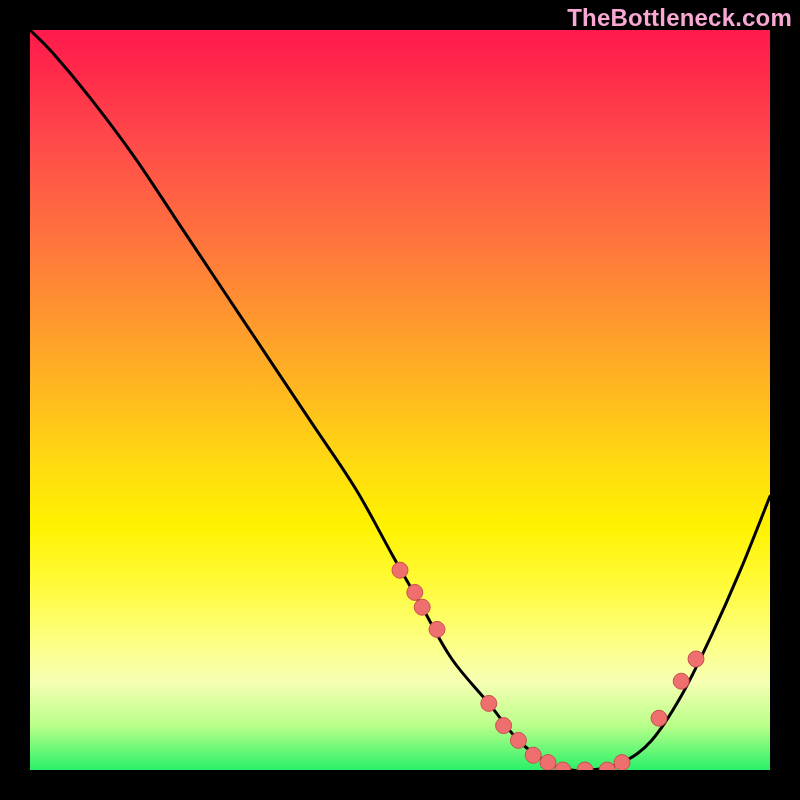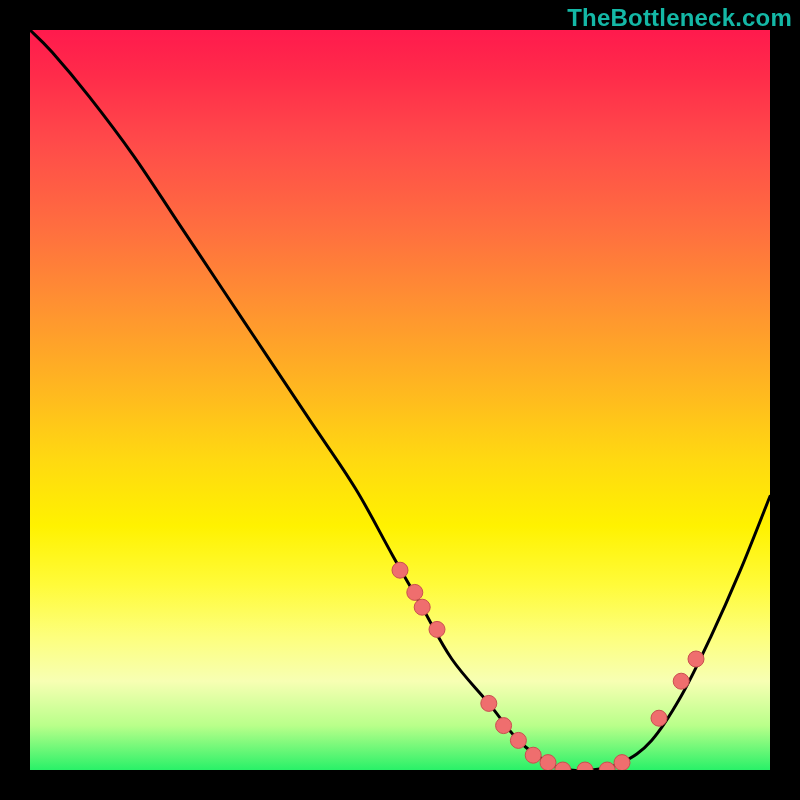--- a/index.html
+++ b/index.html
@@ -60,7 +60,7 @@
     position: absolute;
     top: 4px;
     right: 8px;
-    color: #14b8a6;
+    color: #f9a8d4;
     font-size: 24px;
     font-weight: 600;
     letter-spacing: 0.2px;

